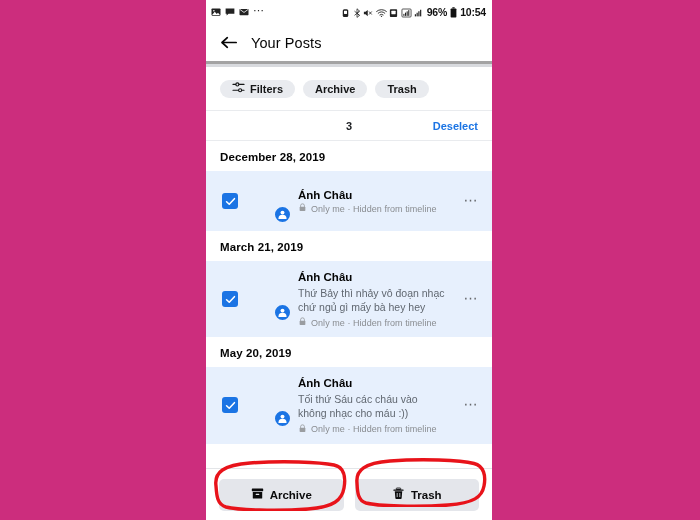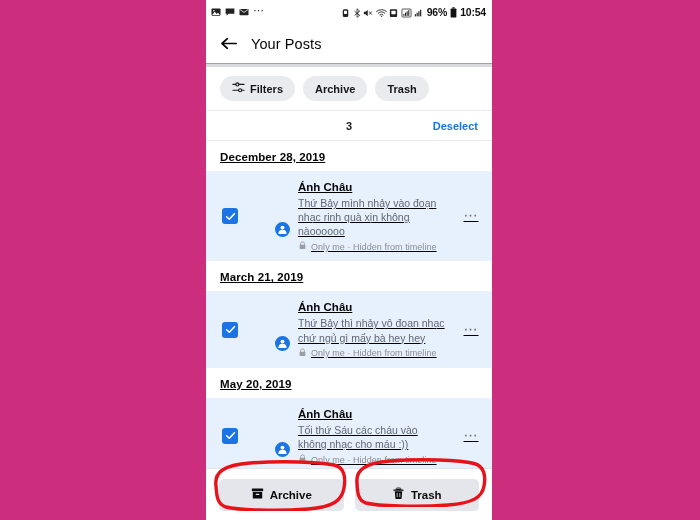--- a/index.html
+++ b/index.html
@@ -50,7 +50,7 @@
     gap: 14px;
     padding: 0 14px;
     background: #fff;
-    border-bottom: 1px solid #a3a3a3;
+    border-bottom: 3px solid #a3a3a3;
   }
   .appbar .title {
     font-size: 14.5px;

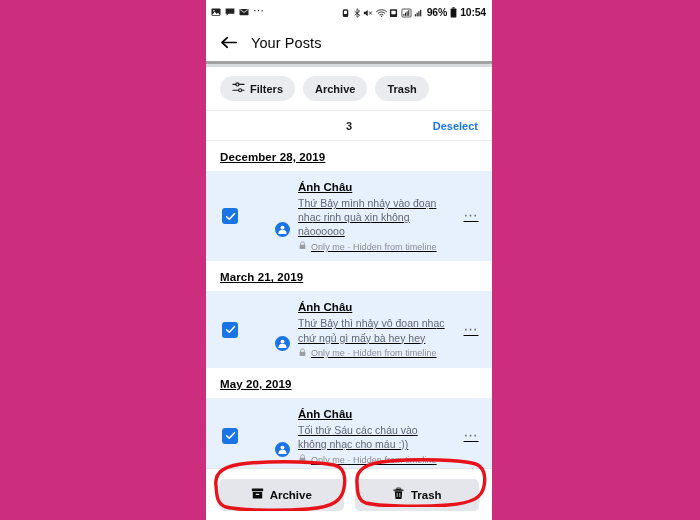--- a/index.html
+++ b/index.html
@@ -76,7 +76,7 @@
   .chip {
     background: #e9ebef;
     border-radius: 14px;
-    height: 25px;
+    height: 18px;
     display: inline-flex;
     align-items: center;
     gap: 5px;

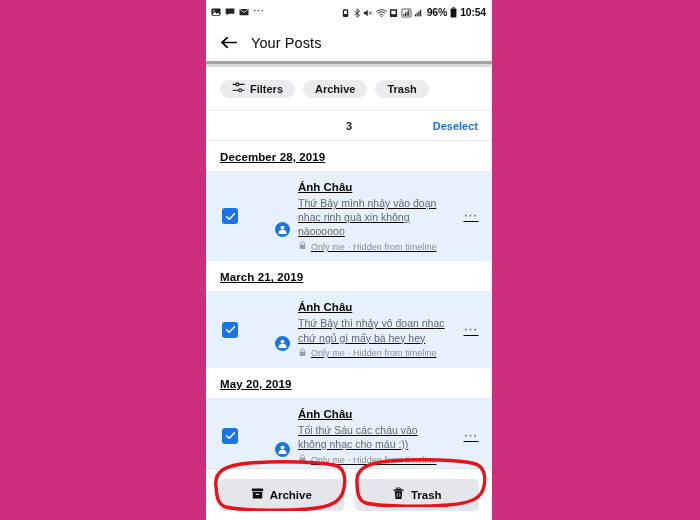--- a/index.html
+++ b/index.html
@@ -120,7 +120,6 @@
     flex: 1 1 auto;
     overflow: hidden;
     background: #fff;
-    text-decoration: underline;
   }
   .date-hdr {
     font-size: 11.5px;

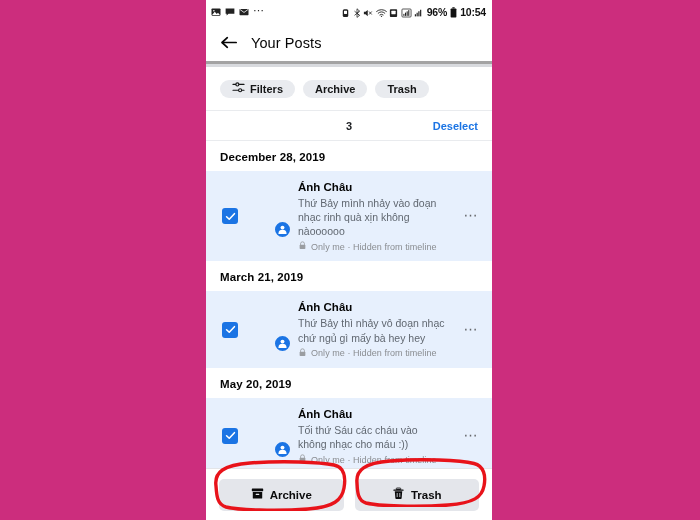--- a/index.html
+++ b/index.html
@@ -391,7 +391,6 @@
       </span>
       <span class="post-body">
         <div class="post-name">Ánh Châu</div>
-        <div class="post-text">Thứ Bảy mình nhảy vào đoạn nhạc rinh quà xịn không nàoooooo</div>
         <div class="post-meta">
           <span>
             <svg width="9" height="9" viewBox="0 0 12 12">

